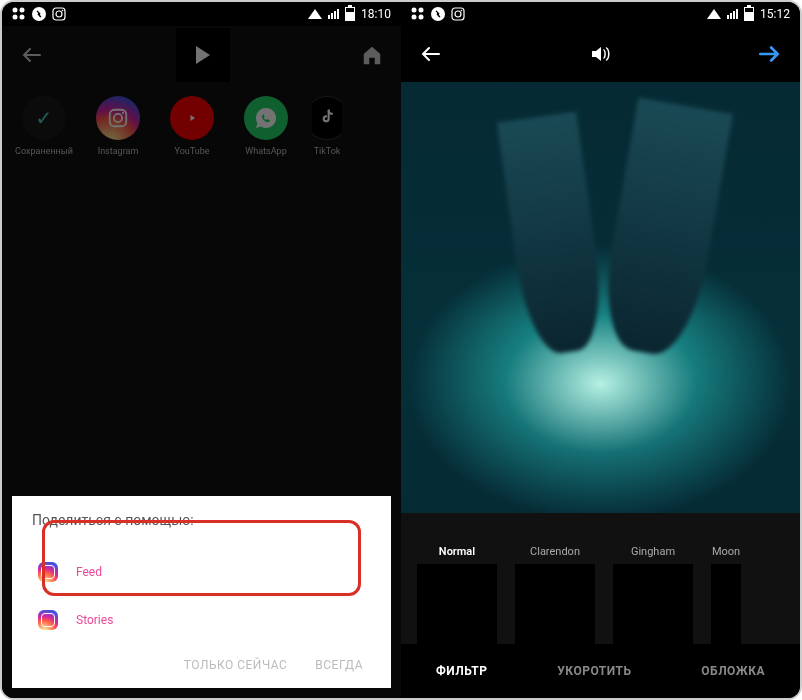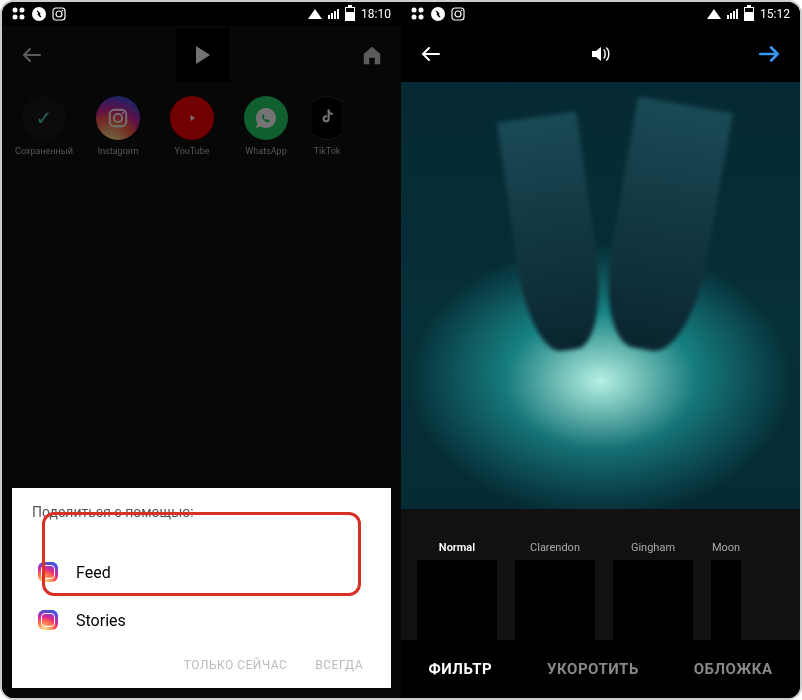--- a/index.html
+++ b/index.html
@@ -43,7 +43,7 @@
   .sheet { position: absolute; left: 10px; right: 10px; bottom: 10px; background: #fff; padding: 16px 20px 10px; }
   .sheet-outline { position: absolute; left: 10px; right: 10px; top: 8px; border: 3px solid #d93025; border-radius: 12px; bottom: 48px; pointer-events: none; }
   .sheet-wrap { position: relative; }
-  .sheet-title { color: #555; font-size: 14px; margin-bottom: 28px; }
+  .sheet-title { color: #555; font-size: 14px; margin-bottom: 20px; }
   .sheet-item { display: flex; align-items: center; gap: 18px; padding: 14px 6px; }
   .sheet-item span.lbl { color: #000000; font-size: 16px; }
   .ig-small { width: 20px; height: 20px; border-radius: 6px; background: radial-gradient(circle at 30% 110%, #fdf497 0%, #fdf497 5%, #fd5949 45%, #d6249f 60%, #285AEB 90%); position: relative; }

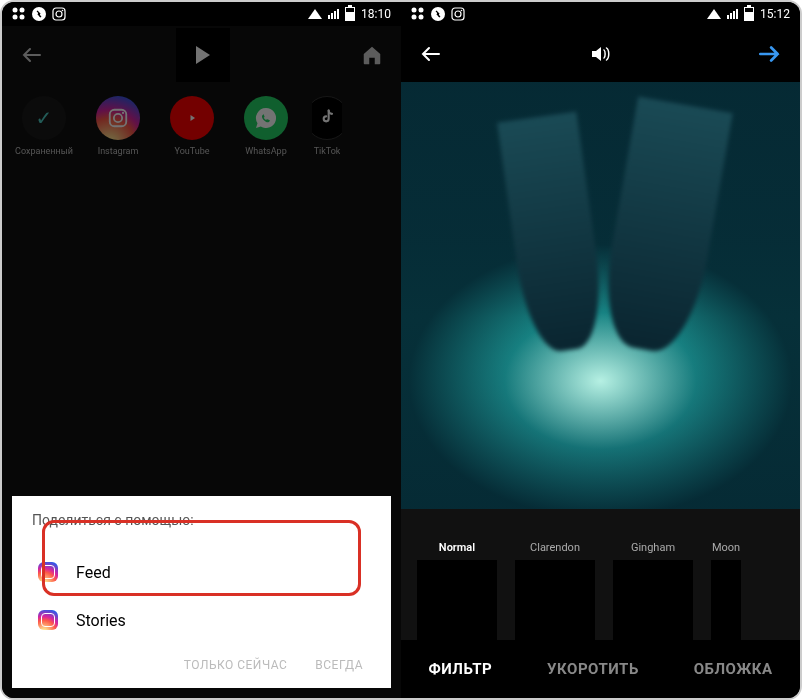--- a/index.html
+++ b/index.html
@@ -45,7 +45,7 @@
   .sheet-wrap { position: relative; }
   .sheet-title { color: #555; font-size: 14px; margin-bottom: 20px; }
   .sheet-item { display: flex; align-items: center; gap: 18px; padding: 14px 6px; }
-  .sheet-item span.lbl { color: #000000; font-size: 16px; }
+  .sheet-item span.lbl { color: #ec4899; font-size: 12px; }
   .ig-small { width: 20px; height: 20px; border-radius: 6px; background: radial-gradient(circle at 30% 110%, #fdf497 0%, #fdf497 5%, #fd5949 45%, #d6249f 60%, #285AEB 90%); position: relative; }
   .ig-small::after { content:''; position:absolute; inset:3px; border:1.5px solid #fff; border-radius:4px; }
   .sheet-btns { display: flex; justify-content: flex-end; gap: 28px; padding: 14px 8px 6px; }

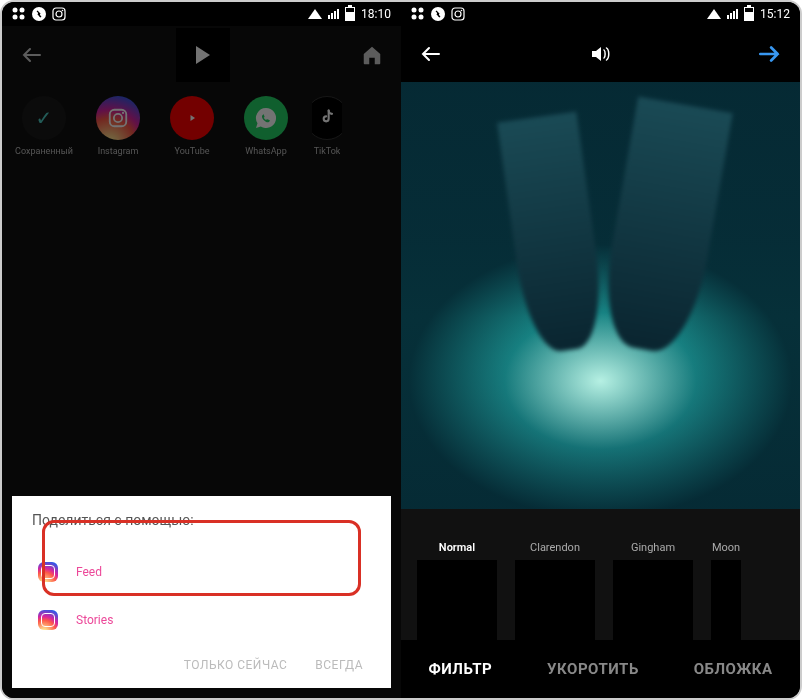--- a/index.html
+++ b/index.html
@@ -70,7 +70,7 @@
   .fthumb { width: 80px; height: 80px; background: #000; }
 
   .tabs { background: #000; display: flex; justify-content: space-around; padding: 20px 0; }
-  .tab { color: #888; font-size: 15px; font-weight: 700; letter-spacing: 0.5px; }
+  .tab { color: #888; font-size: 12px; font-weight: 700; letter-spacing: 0.5px; }
   .tab.active { color: #fff; }
 
   svg { display: block; }

